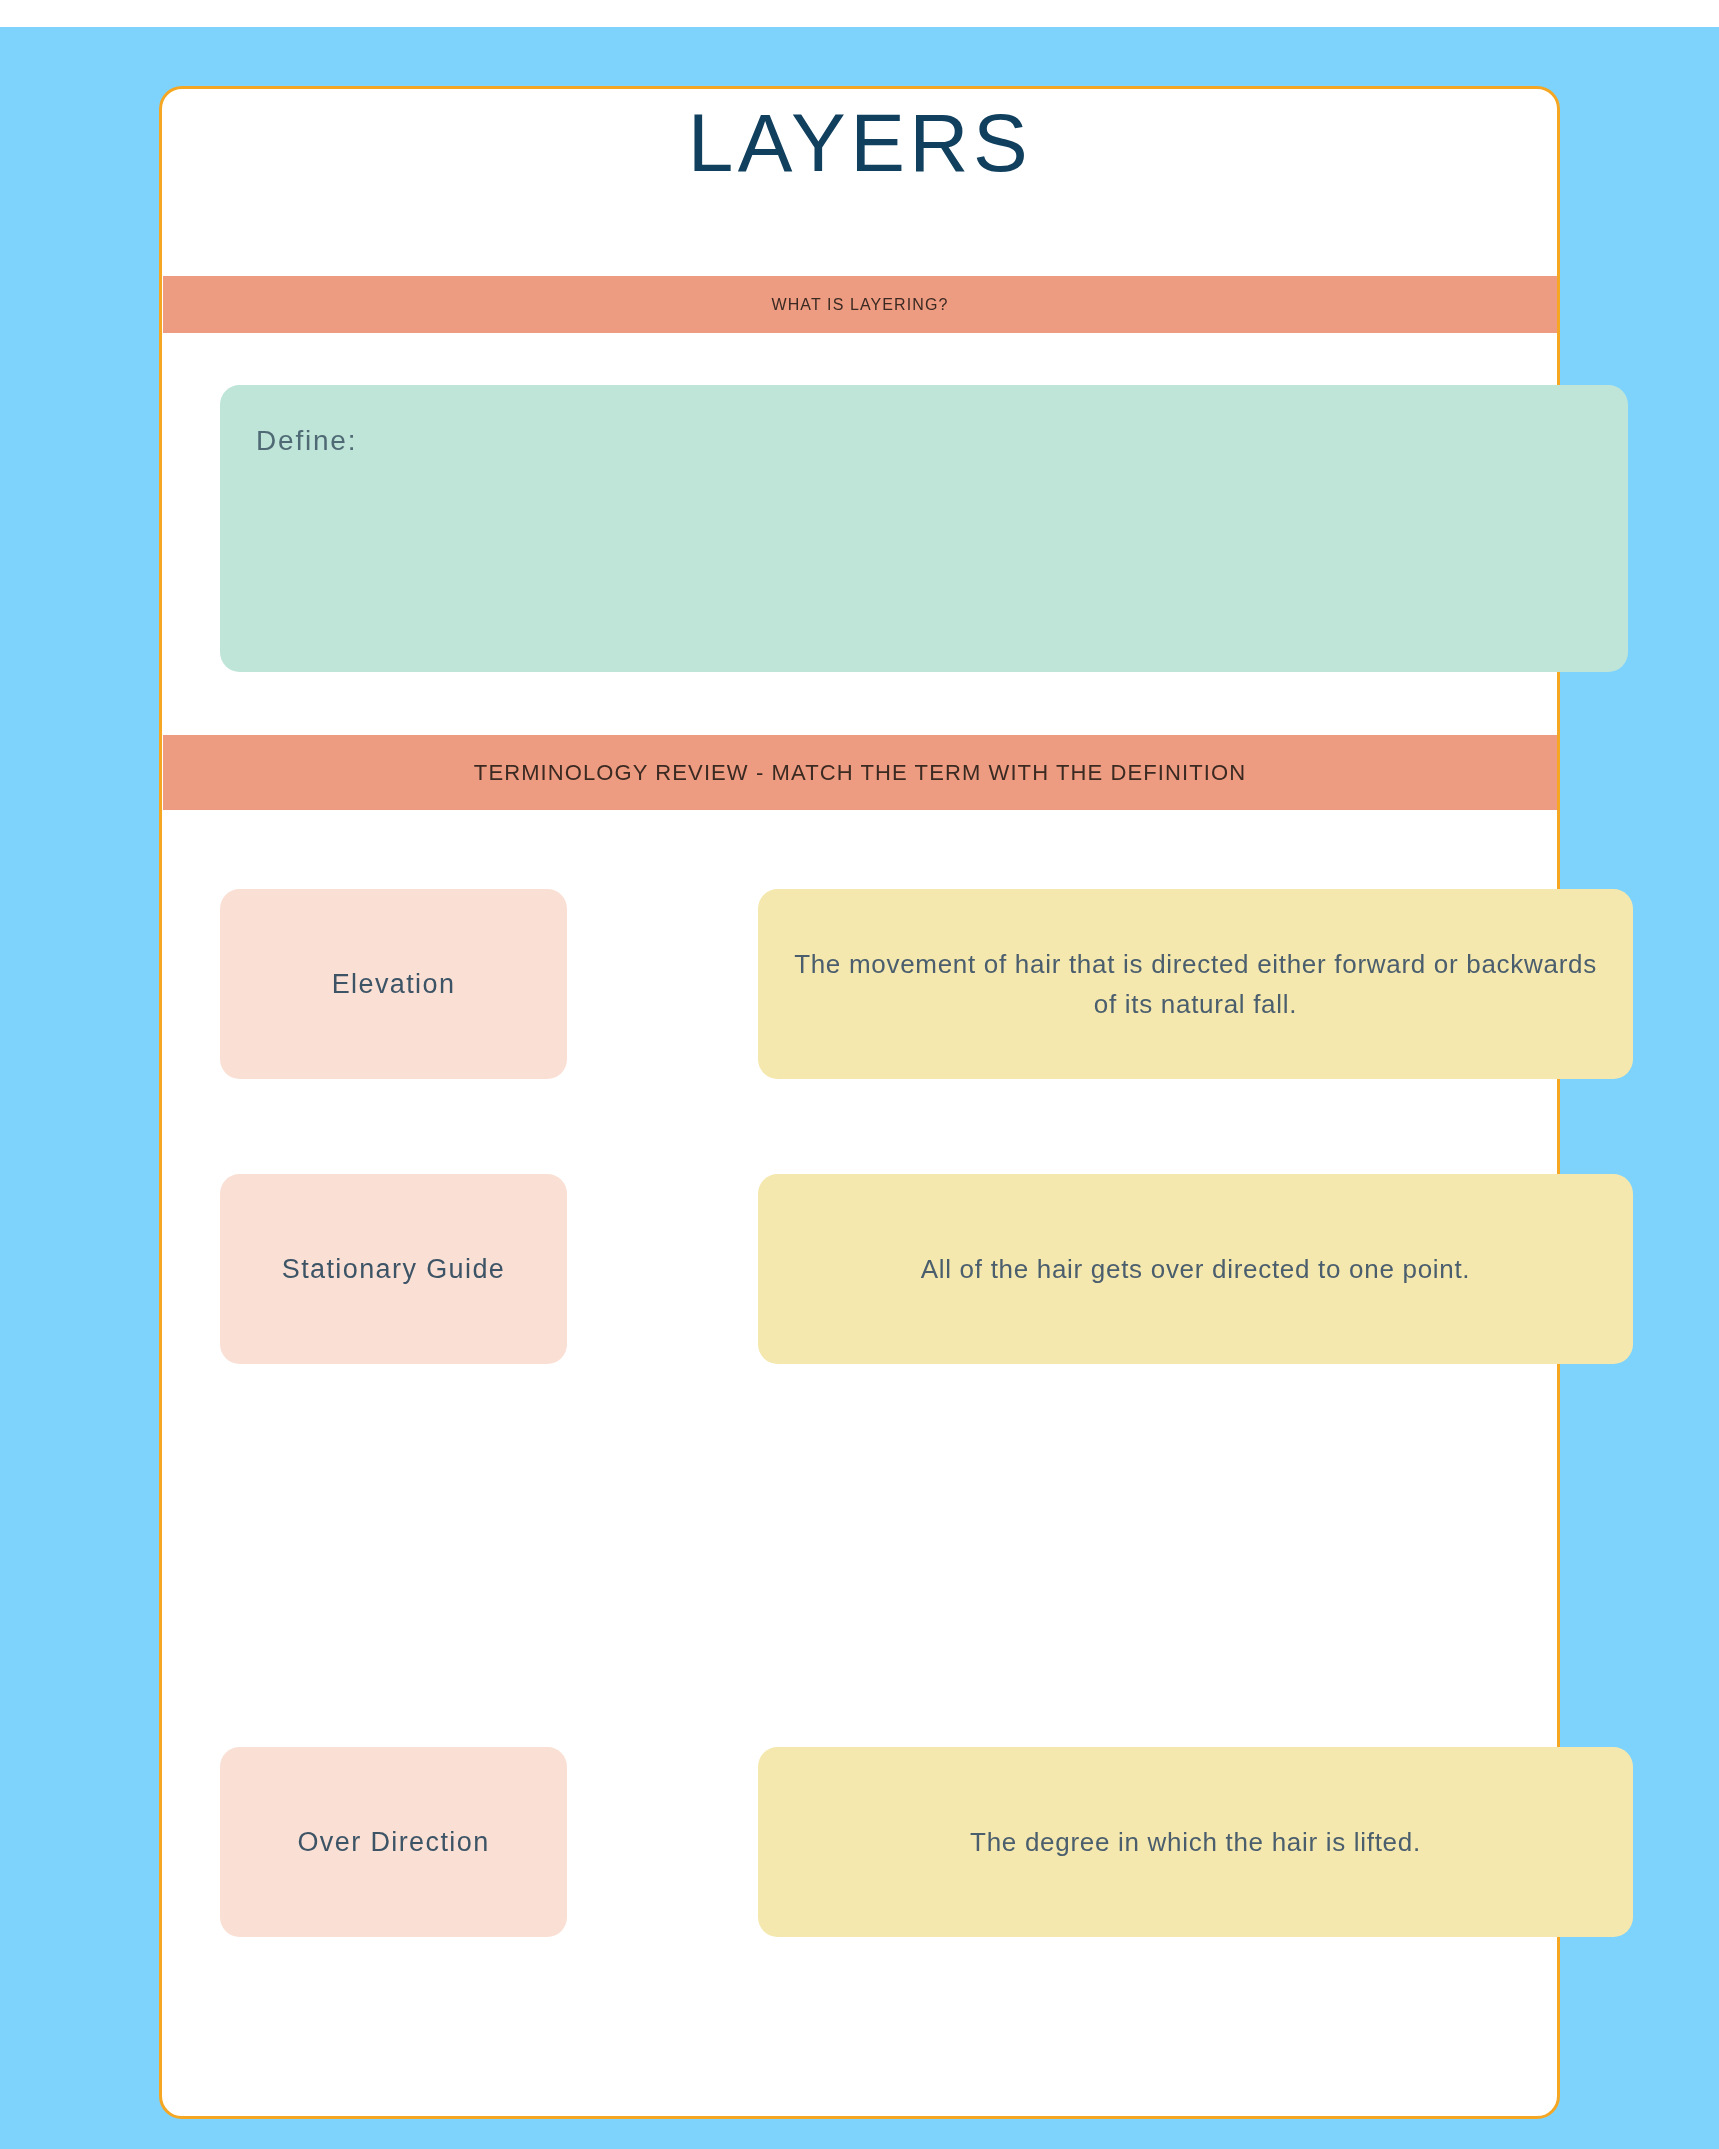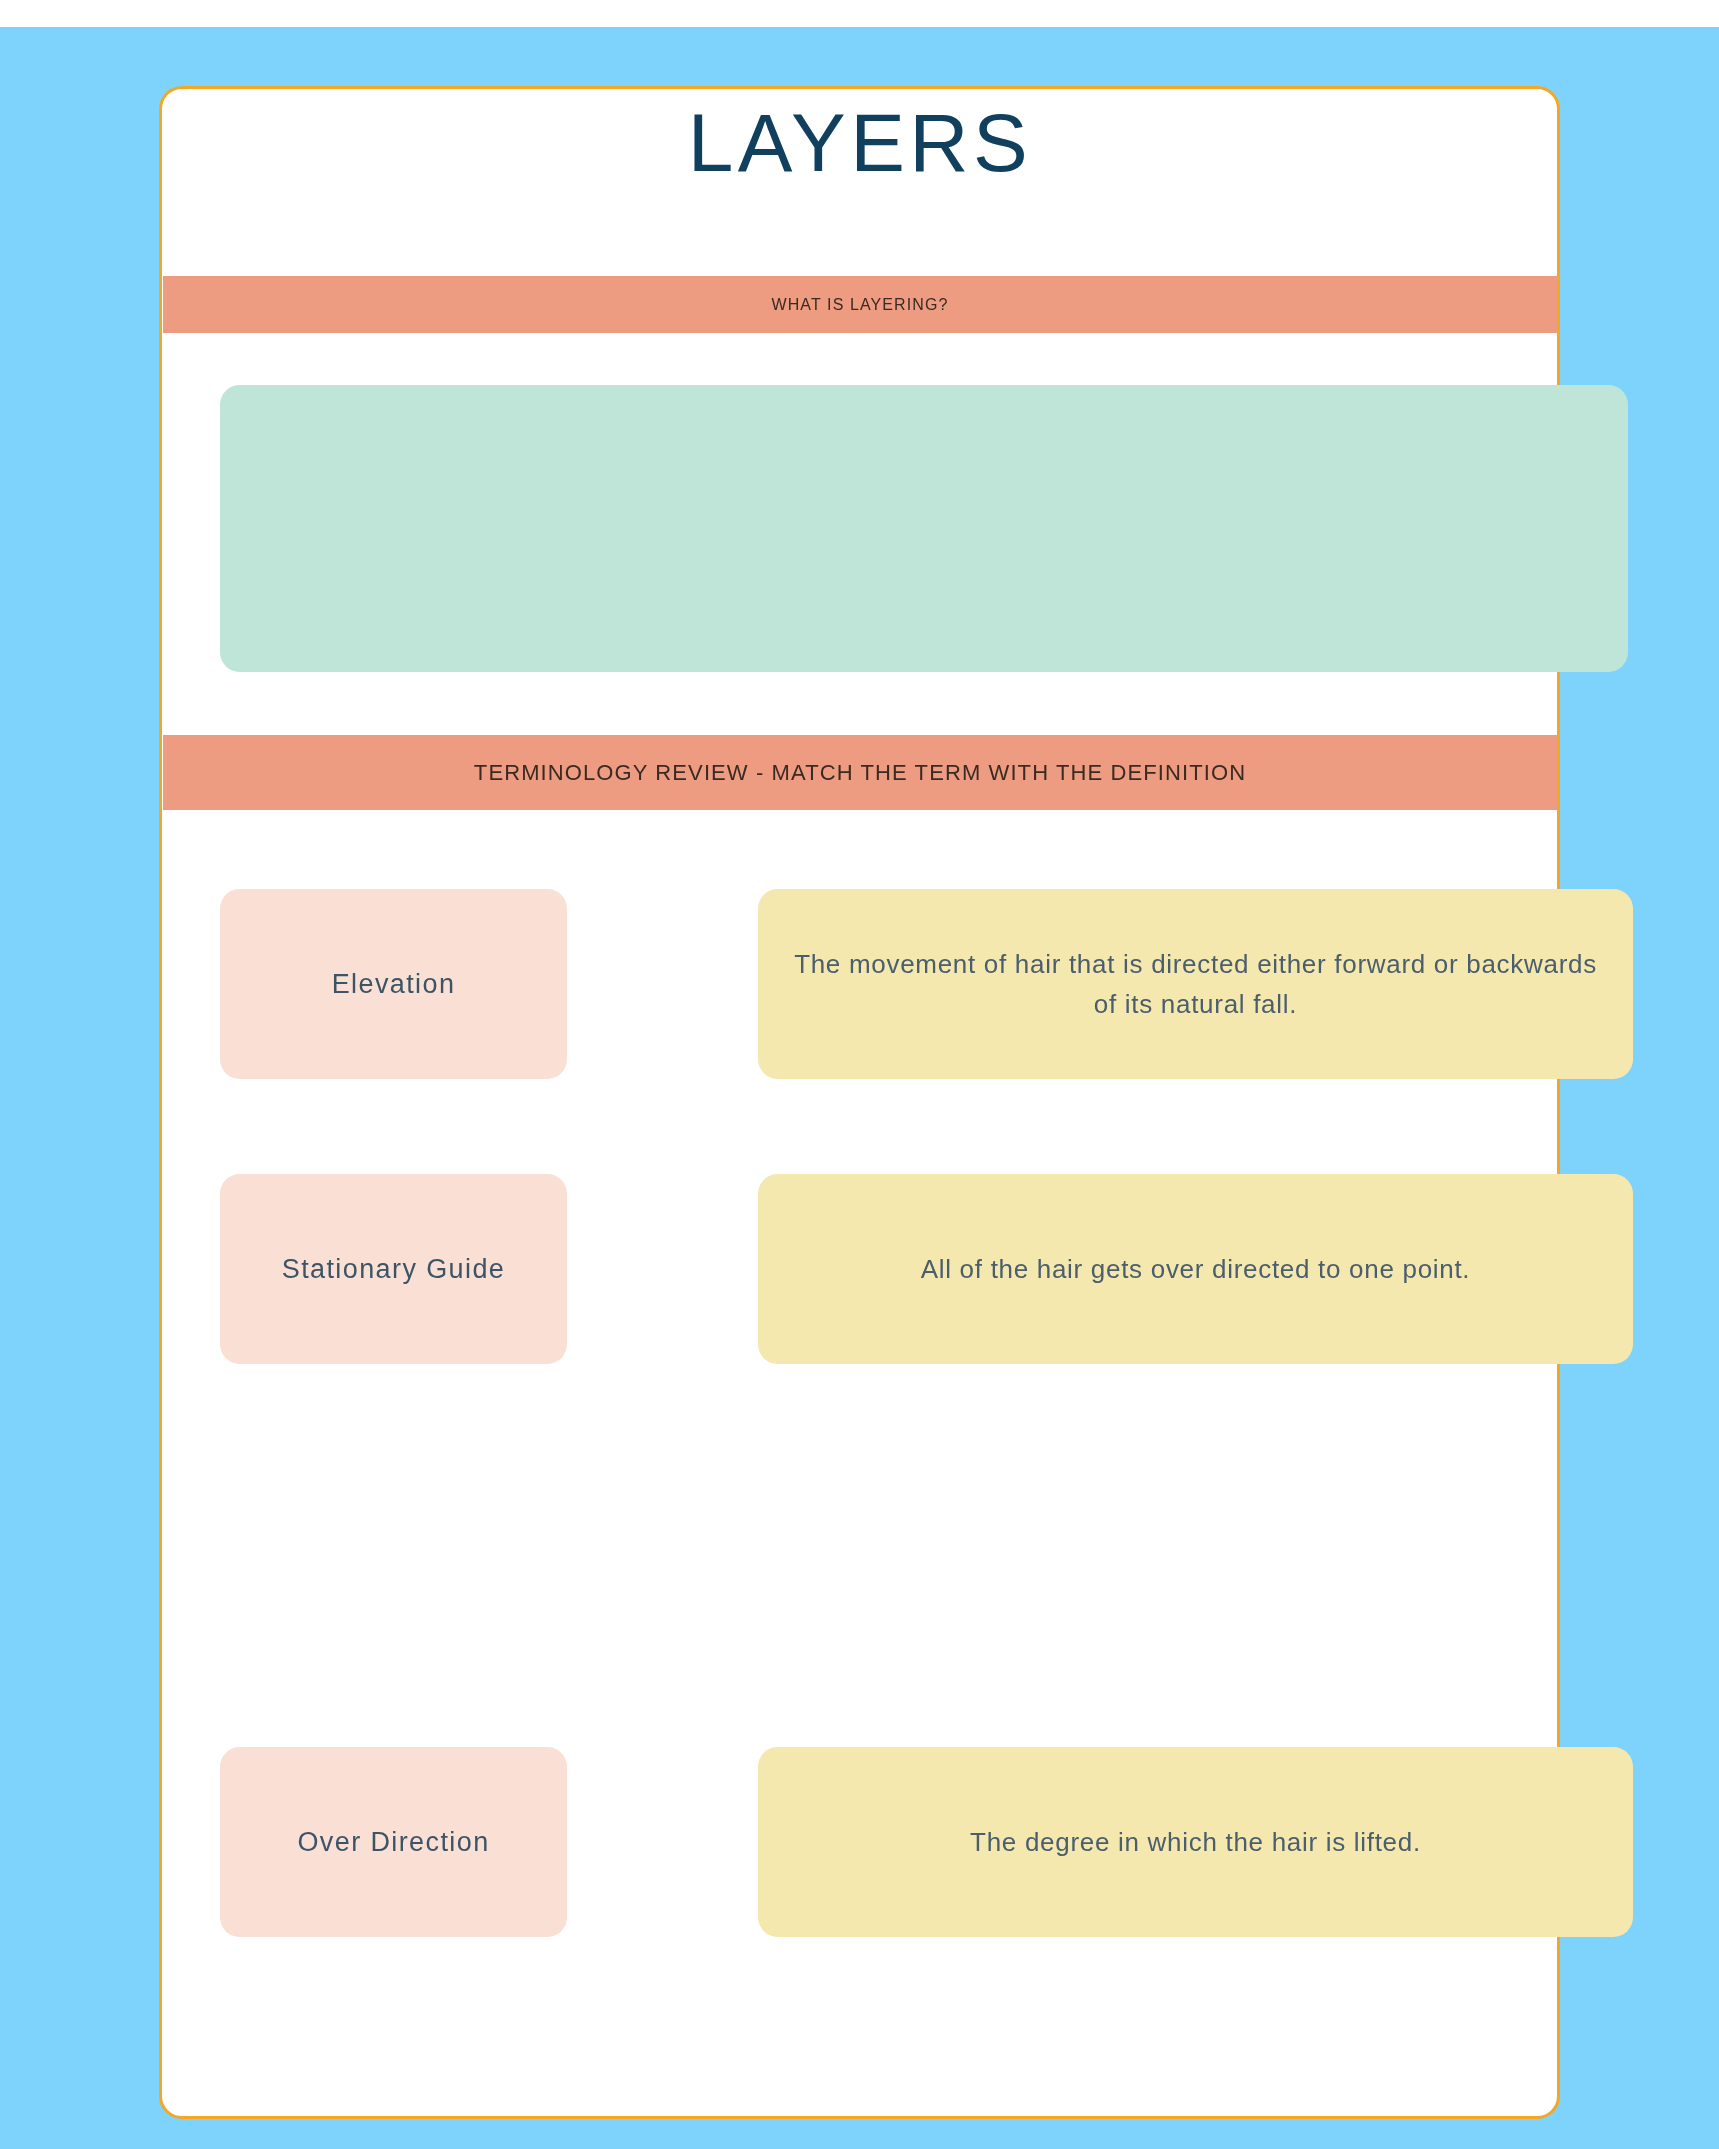--- a/index.html
+++ b/index.html
@@ -167,6 +167,9 @@
   <div class="band" id="band-what-is-layering">WHAT IS LAYERING?</div>
 
   <div id="define-box"></div>
+  <div id="define-box-inner">
+    <div id="define-label">Define:</div>
+  </div>
 
   <div class="band" id="band-terminology">TERMINOLOGY REVIEW - MATCH THE TERM WITH THE DEFINITION</div>
 

